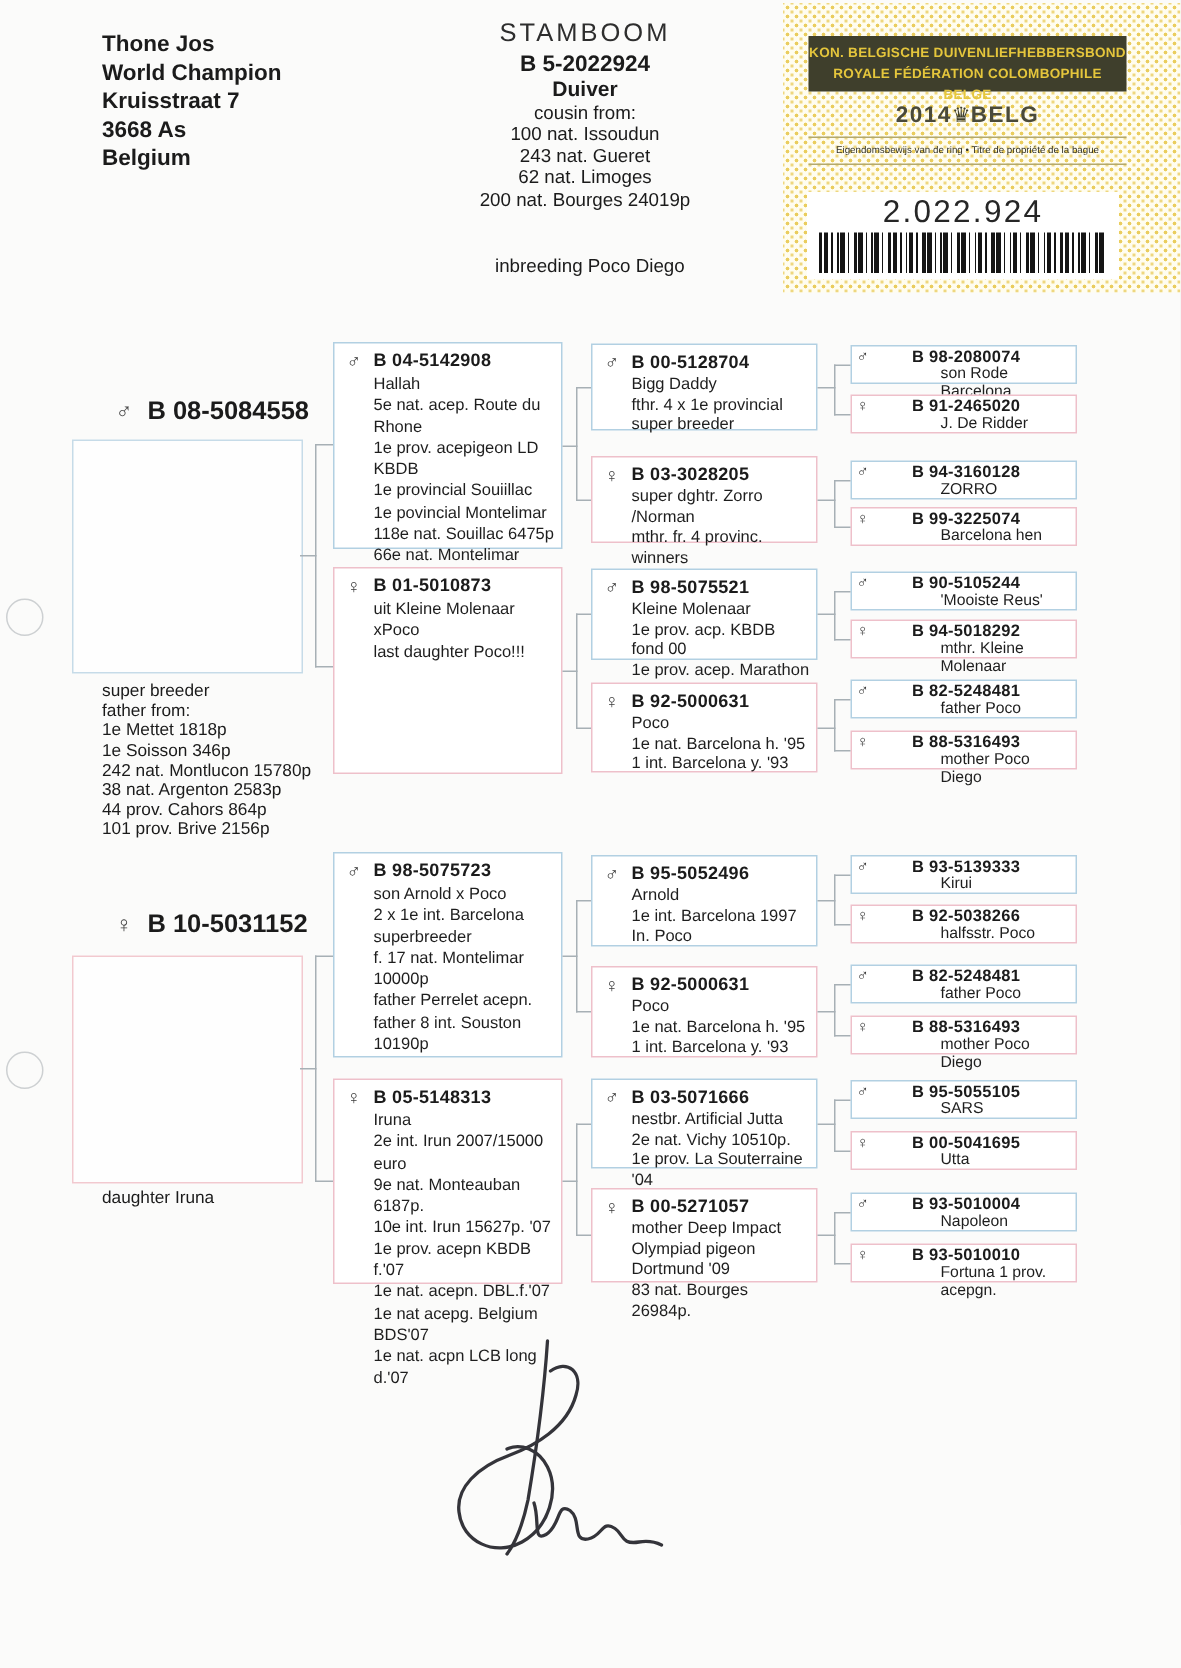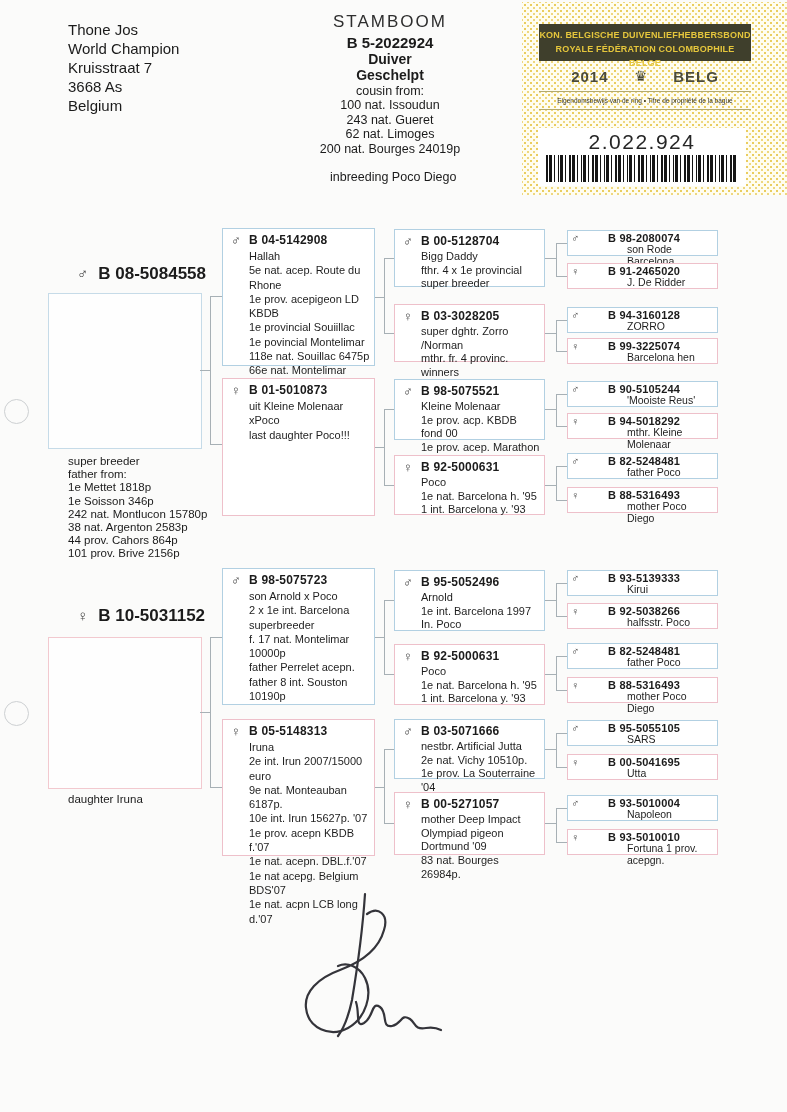--- a/index.html
+++ b/index.html
@@ -16,7 +16,7 @@
   .pre{white-space:pre-line;}
 
   
-  .owner{position:absolute;left:68px;top:20px;font-size:15px;font-weight:normal;line-height:19px;}
+  .owner{position:absolute;left:68px;top:20px;font-size:15px;font-weight:bold;line-height:19px;}
   .hdr-center{position:absolute;left:280px;top:12px;width:220px;text-align:center;}
   .hdr-title{font-size:17px;letter-spacing:2px;color:#2e2e2e;}
   .hdr-ring{font-size:15px;font-weight:bold;margin-top:2px;}

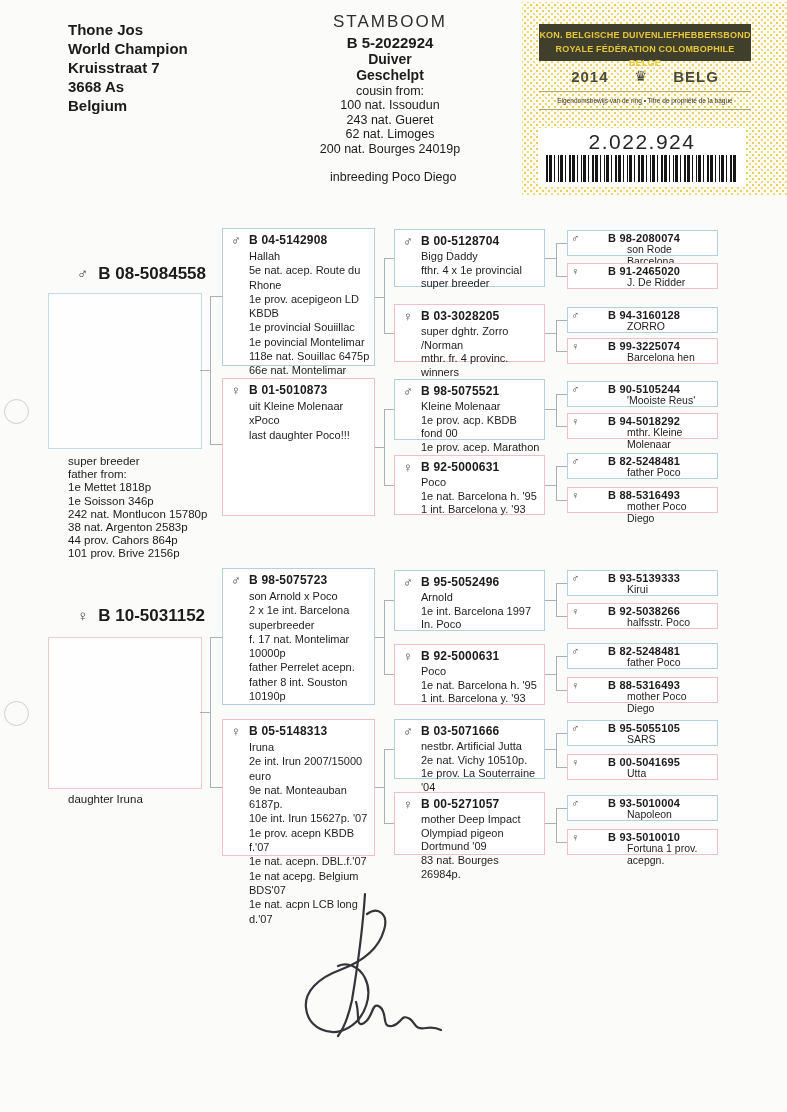--- a/index.html
+++ b/index.html
@@ -104,7 +104,6 @@
     <div class="hdr-title">STAMBOOM</div>
     <div class="hdr-ring">B 5-2022924</div>
     <div class="hdr-sex">Duiver</div>
-    <div class="hdr-color">Geschelpt</div>
     <div class="hdr-intro">cousin from:</div>
     <div class="hdr-results pre">100 nat. Issoudun
 243 nat. Gueret

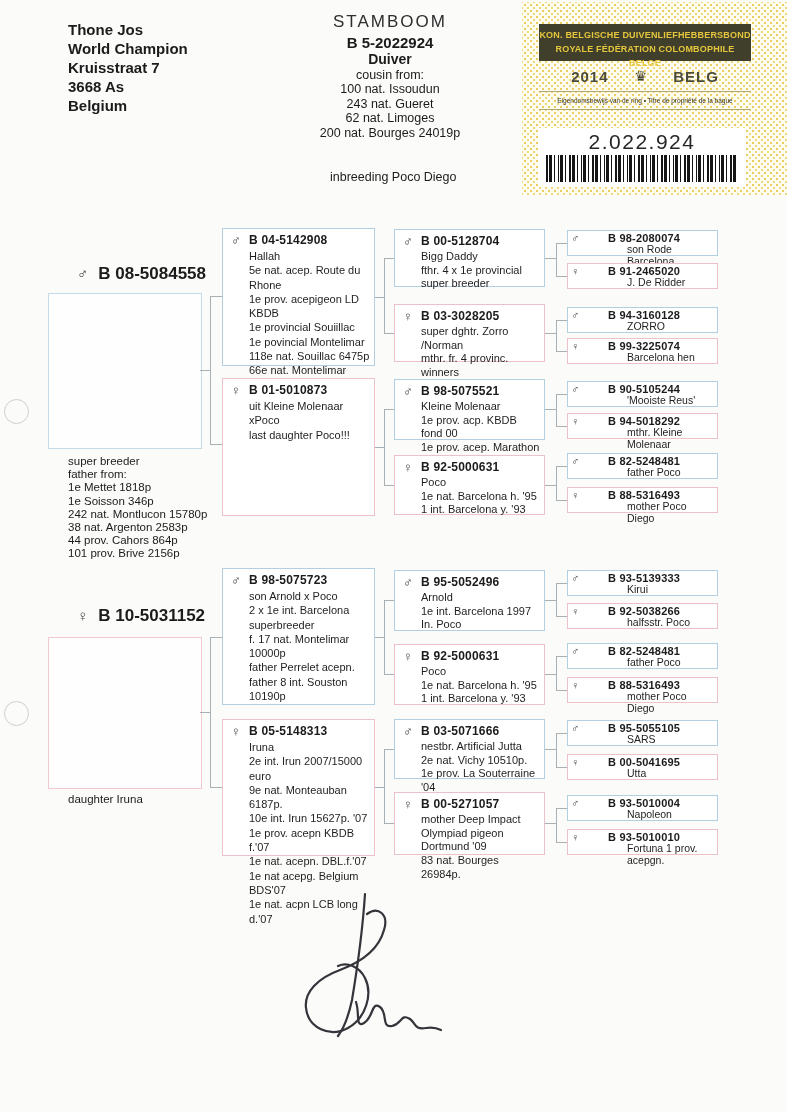--- a/index.html
+++ b/index.html
@@ -40,7 +40,7 @@
   }
   .sticker-year{
     position:absolute;left:17px;top:64px;width:212px;height:20px;
-    display:flex;justify-content:center;align-items:center;gap:26px;
+    display:flex;justify-content:center;align-items:center;
     font-size:15px;font-weight:bold;color:#4a4a3a;letter-spacing:1px;
   }
   .crown{font-size:14px;color:#3f3f2c;letter-spacing:0;}

